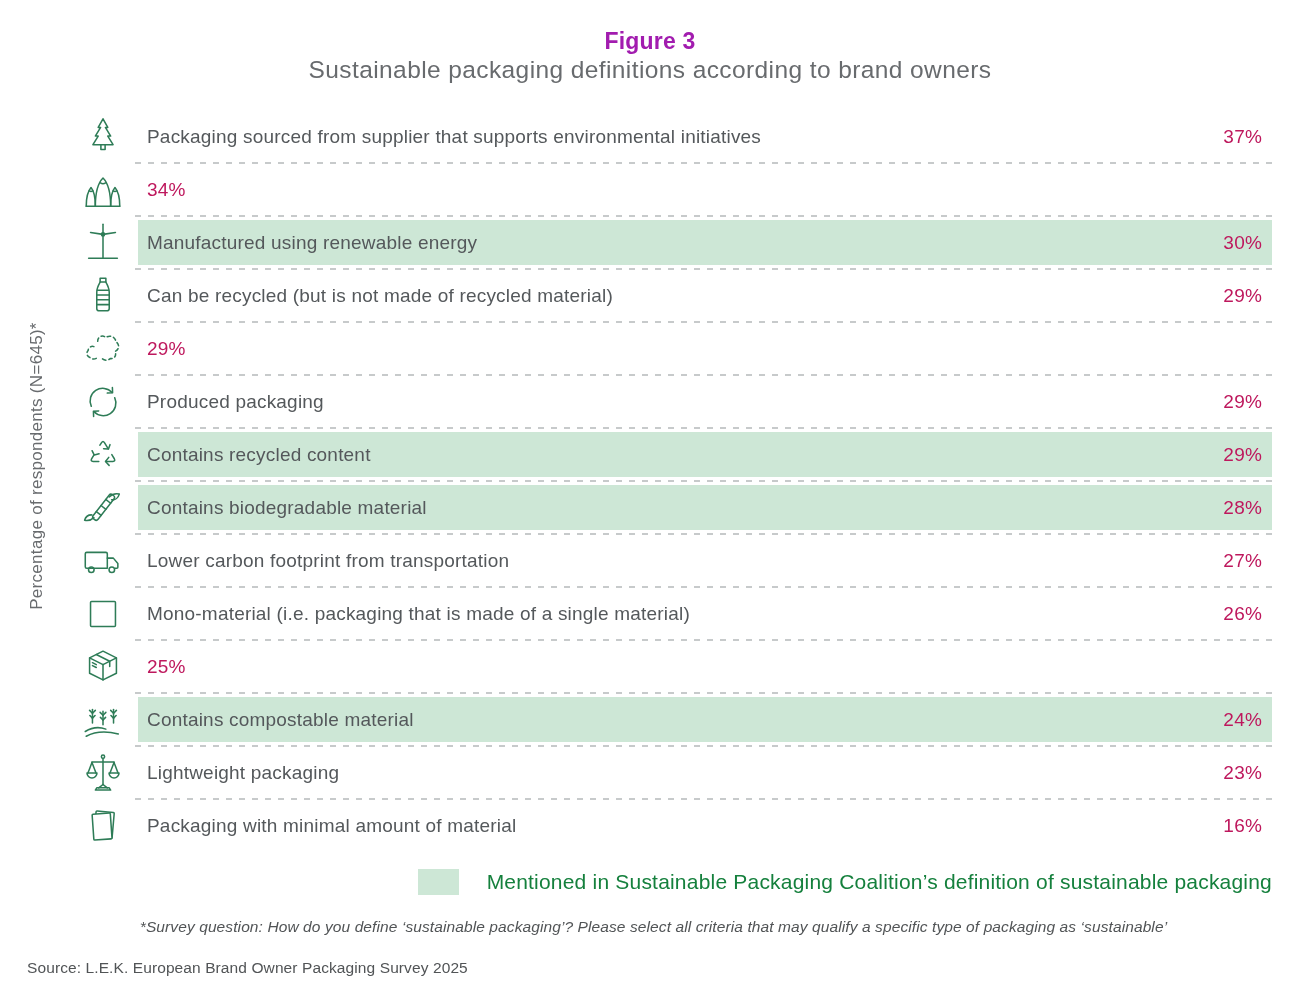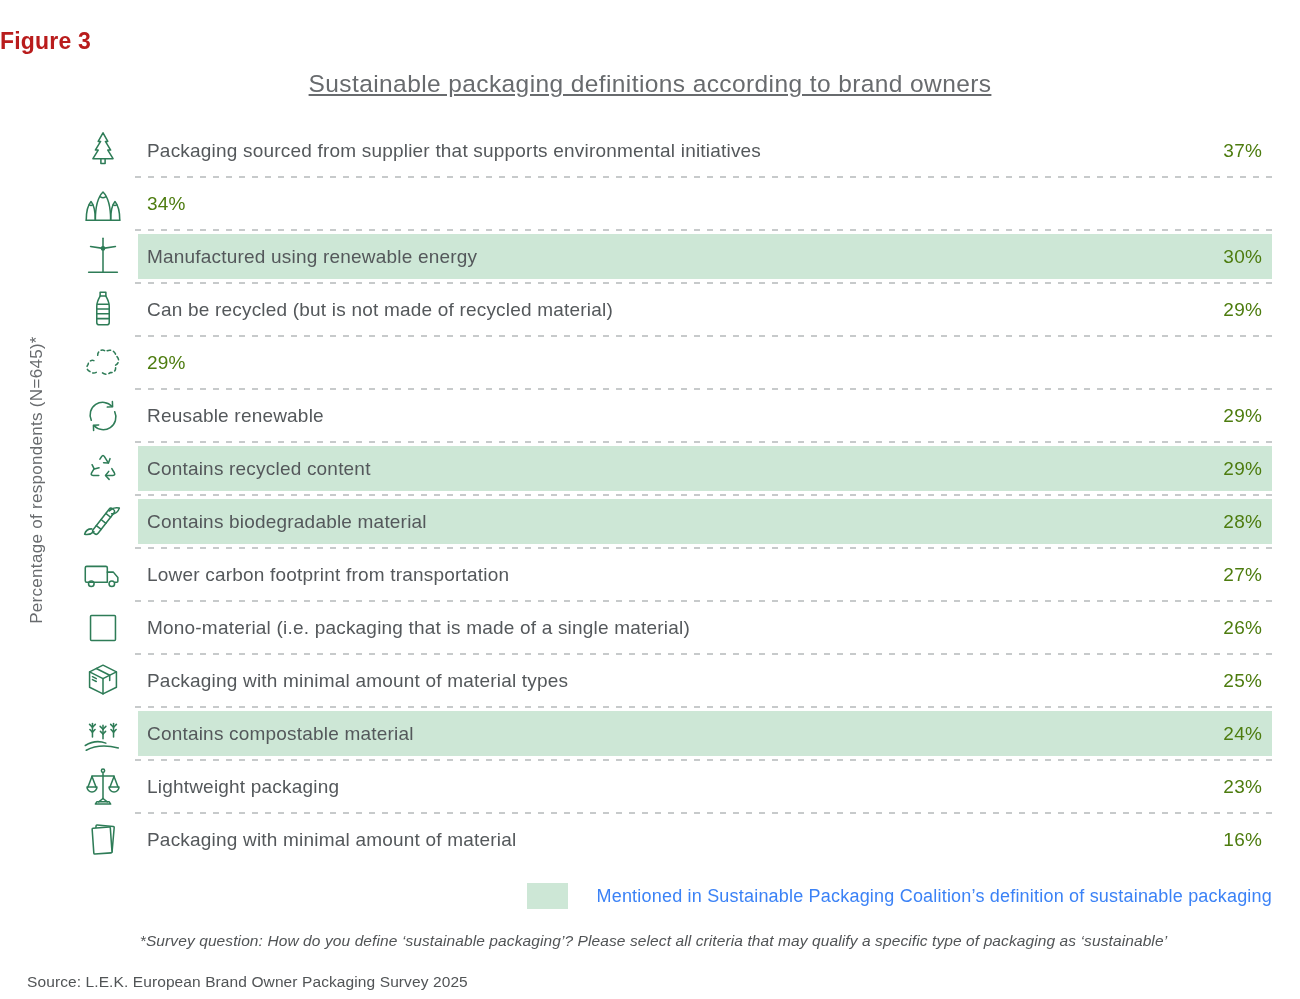--- a/index.html
+++ b/index.html
@@ -14,9 +14,10 @@
 
   .figure-label {
     padding-top: 28px;
+    text-align: center;
     font-size: 23px;
     font-weight: bold;
-    color: #b91c1c;
+    color: #a21caf;
     letter-spacing: 0.2px;
   }
   .title {

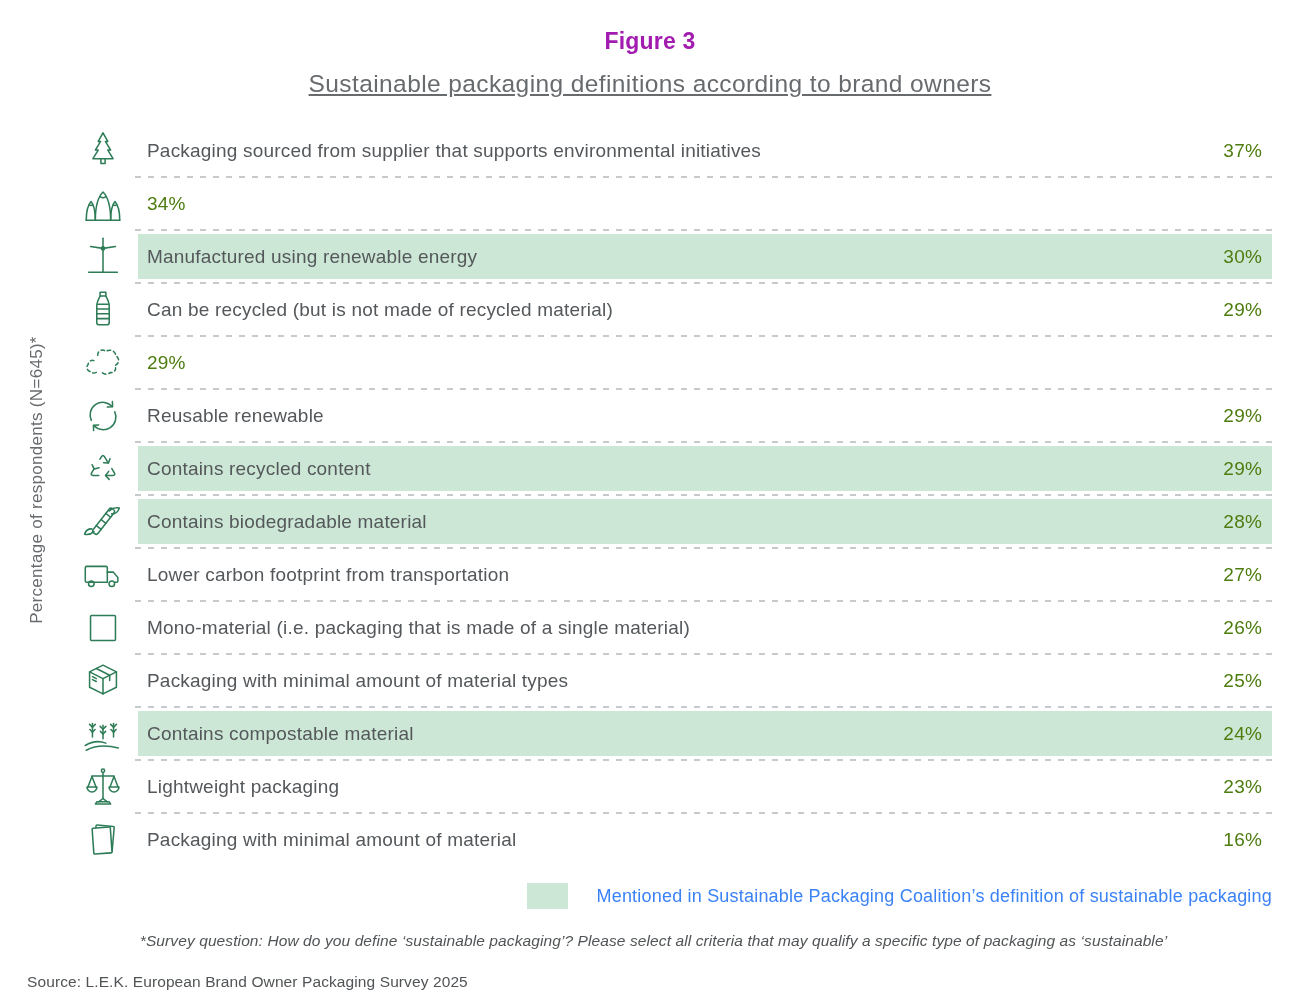--- a/index.html
+++ b/index.html
@@ -21,12 +21,11 @@
     letter-spacing: 0.2px;
   }
   .title {
-    margin-top: 15px;
+    margin-top: 1px;
     text-align: center;
     font-size: 24.5px;
     color: #686b6e;
     letter-spacing: 0.4px;
-    text-decoration: underline;
   }
 
   .chart { position: relative; margin-top: 26px; }

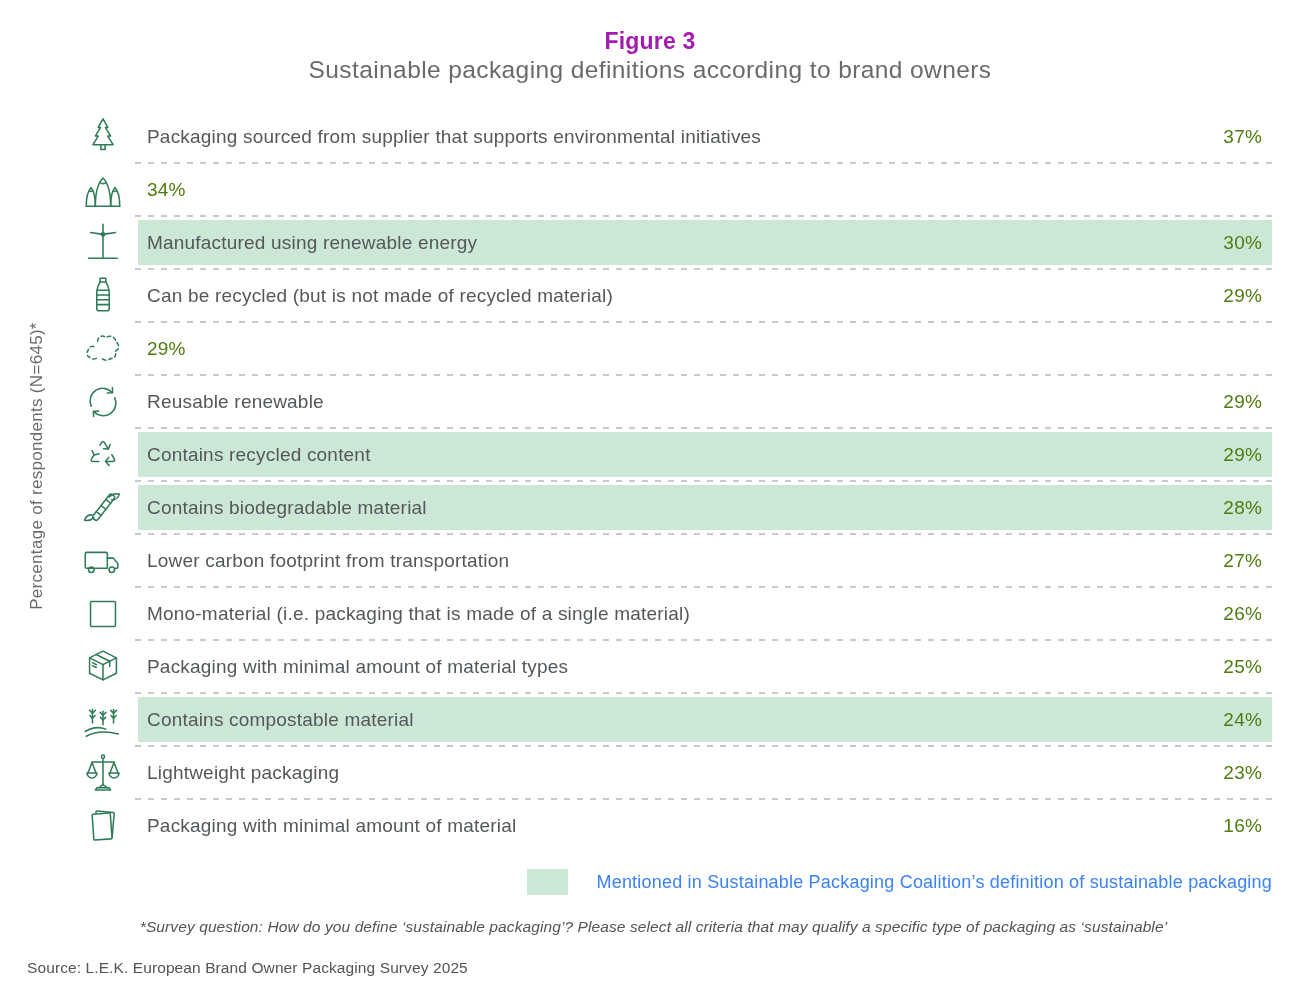--- a/index.html
+++ b/index.html
@@ -81,7 +81,7 @@
   }
   .row.highlighted .row-content { background: var(--highlight, #cde7d6); }
   .row-label { color: #54585b; }
-  .row-value { color: #4d7c0f; }
+  .row-value { color: #be185d; }
 
   .legend {
     margin-top: 17px;

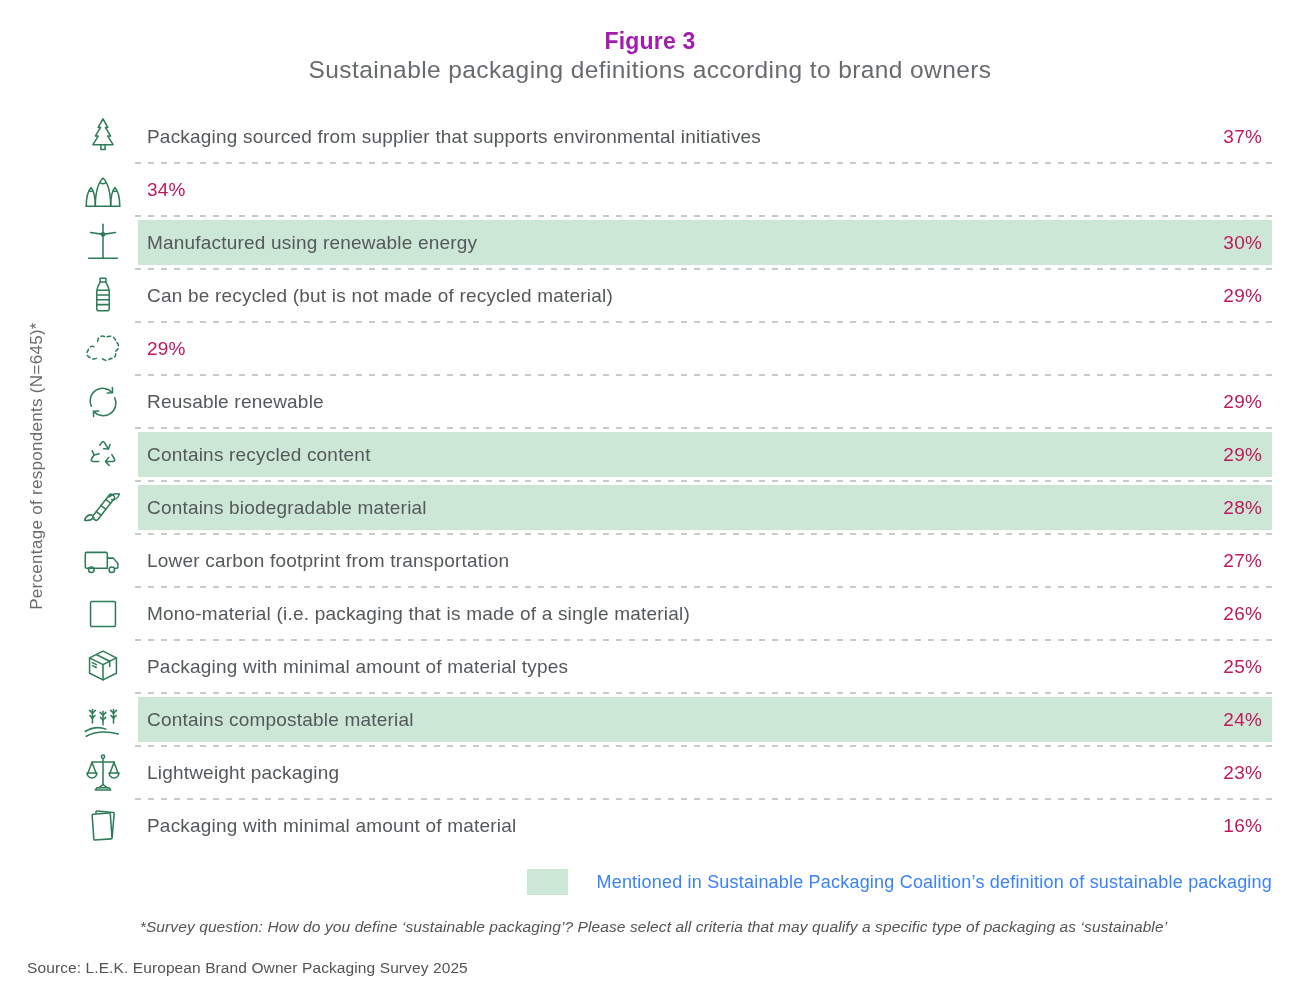--- a/index.html
+++ b/index.html
@@ -212,7 +212,7 @@
             </svg>
           </span>
     <div class="row-content">
-      <span class="row-label">Reusable renewable</span>
+      <span class="row-label">Produced packaging</span>
       <span class="row-value">29%</span>
     </div>
   </div>

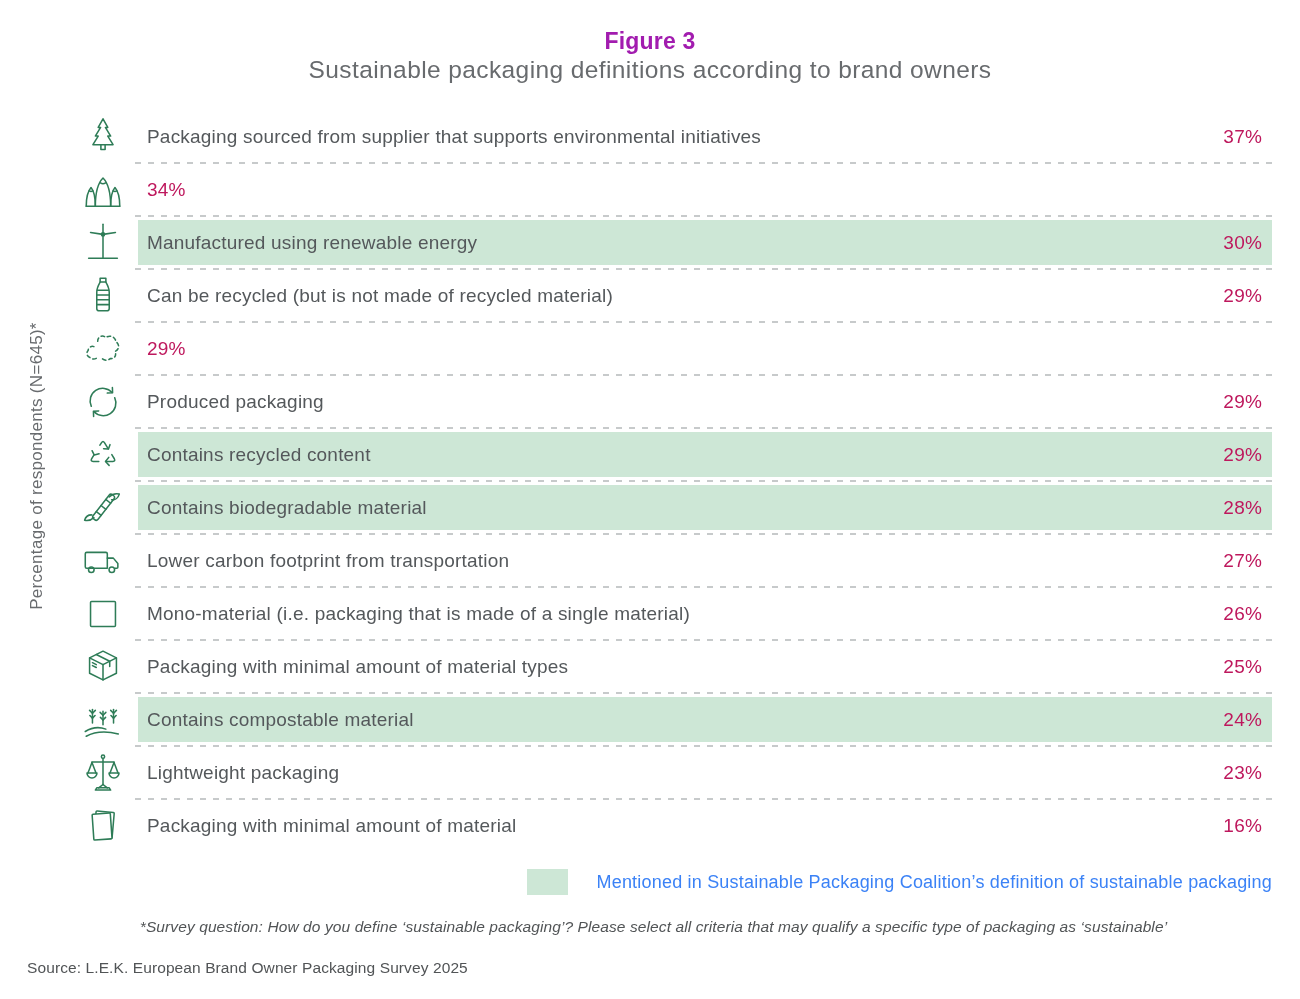--- a/index.html
+++ b/index.html
@@ -292,7 +292,6 @@
             </svg>
           </span>
     <div class="row-content">
-      <span class="row-label">Packaging with minimal amount of material types</span>
       <span class="row-value">25%</span>
     </div>
   </div>

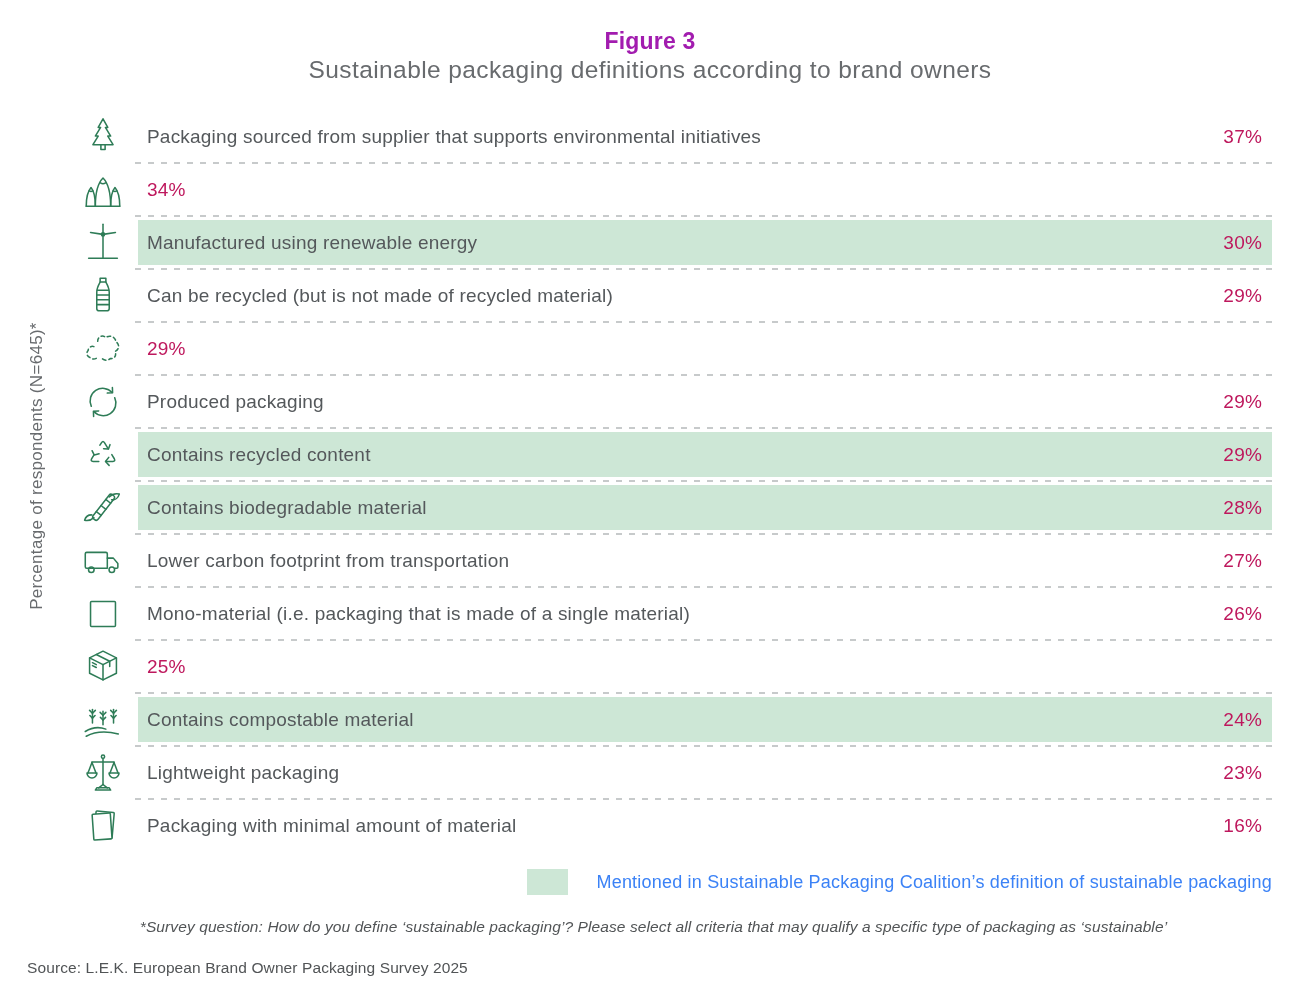--- a/index.html
+++ b/index.html
@@ -96,7 +96,7 @@
     background: var(--highlight, #cde7d6);
     flex: none;
   }
-  .legend-label { font-size: 18px; color: #3b82f6; letter-spacing: 0.2px; text-align: center; }
+  .legend-label { font-size: 21px; color: #15803d; letter-spacing: 0.2px; text-align: center; }
 
   .footnote {
     margin: 23px 20px 0 27px;

